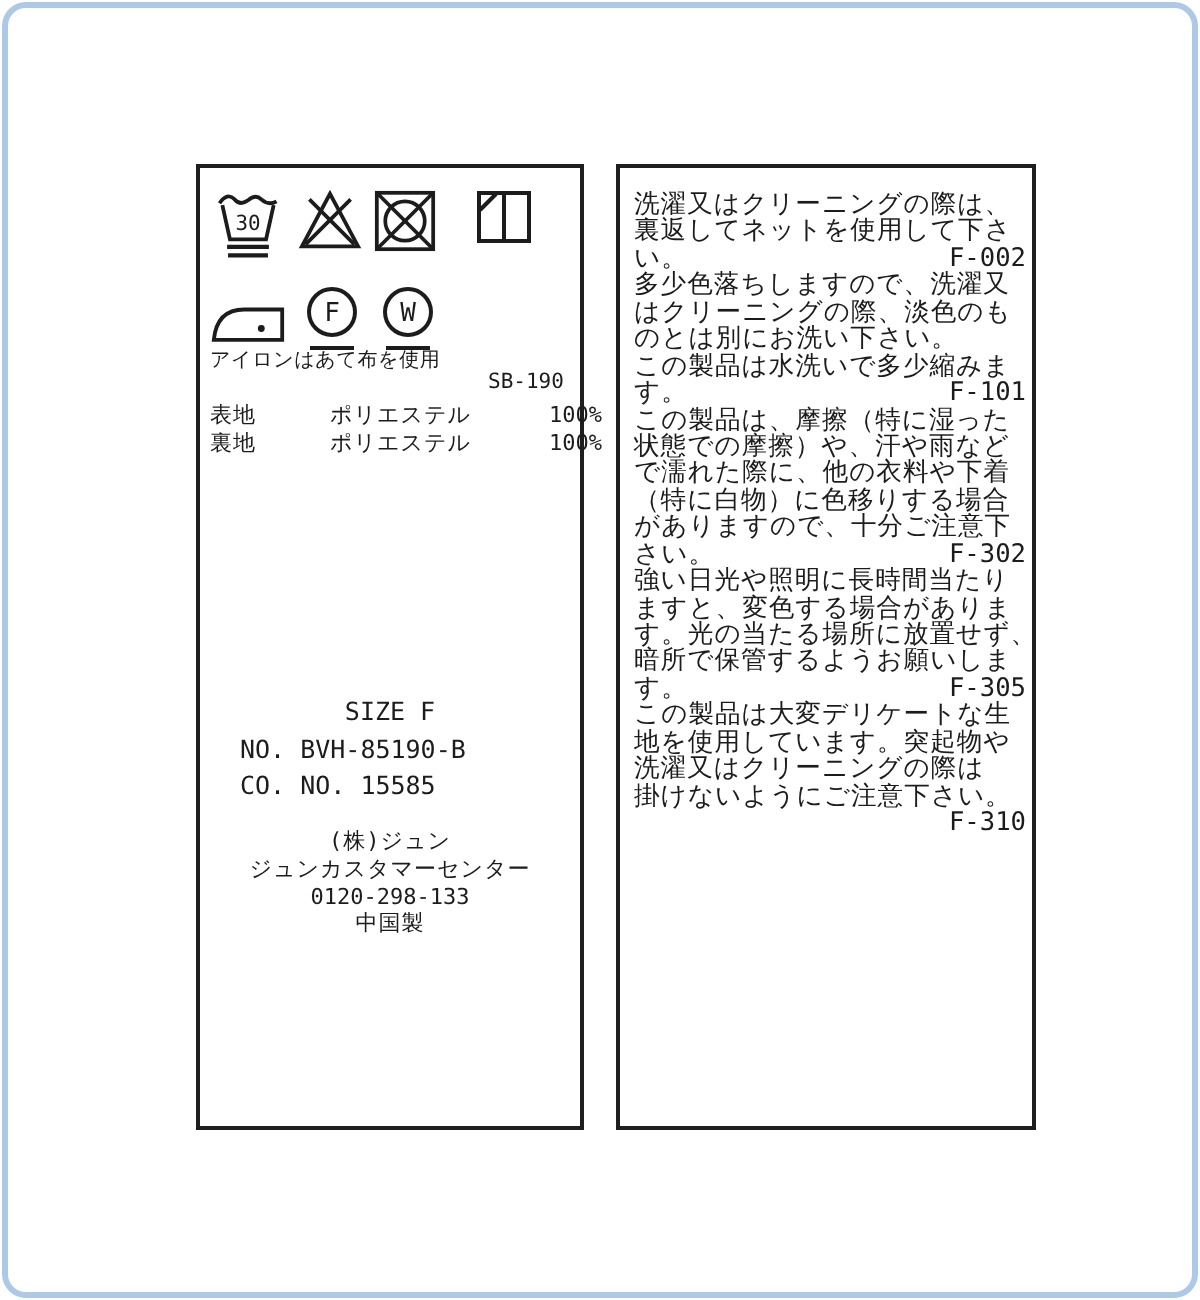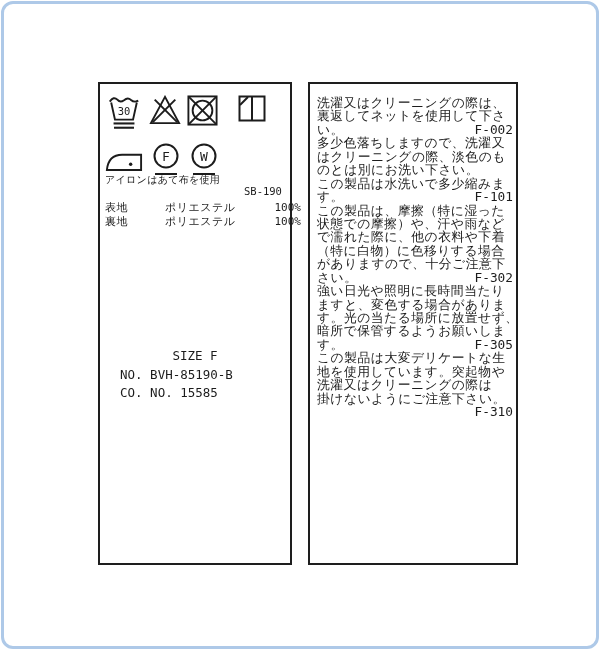--- a/index.html
+++ b/index.html
@@ -122,6 +122,12 @@
   <div class="abs product-no">NO. BVH-85190-B</div>
   <div class="abs co-no">CO. NO.  15585</div>
 
+  <div class="abs company-block">
+    <div class="jp">(株)ジュン</div>
+    <div class="jp">ジュンカスタマーセンター</div>
+    <div>0120-298-133</div>
+    <div class="jp">中国製</div>
+  </div>
 </div>
 
 <div class="panel panel-right">

